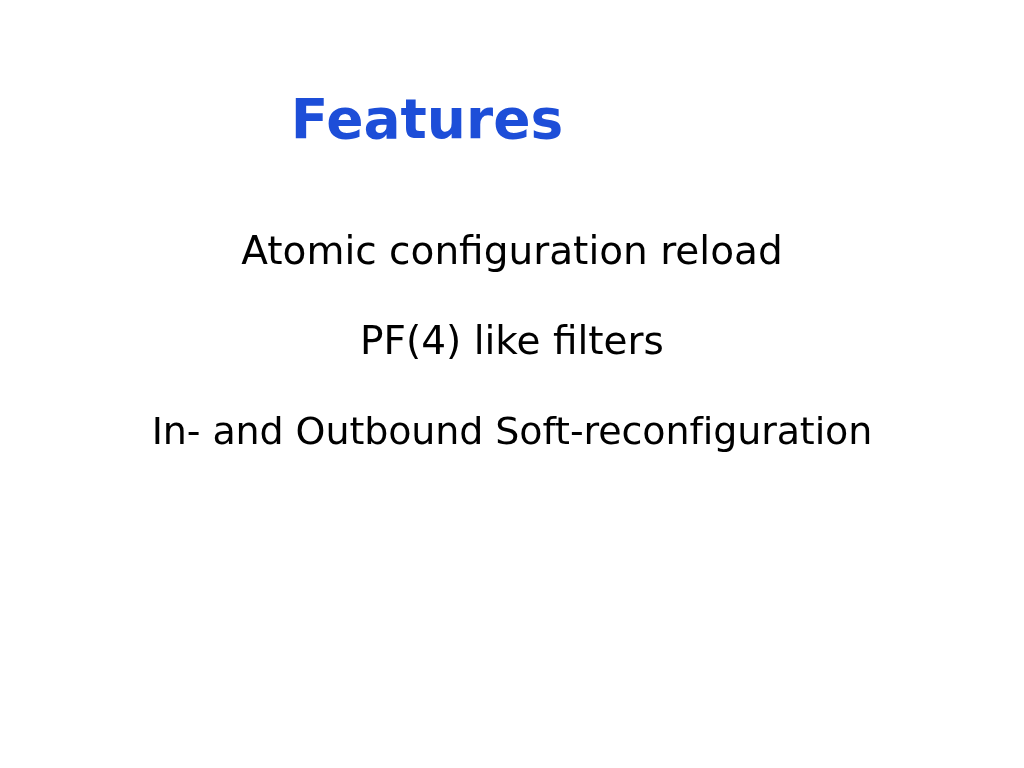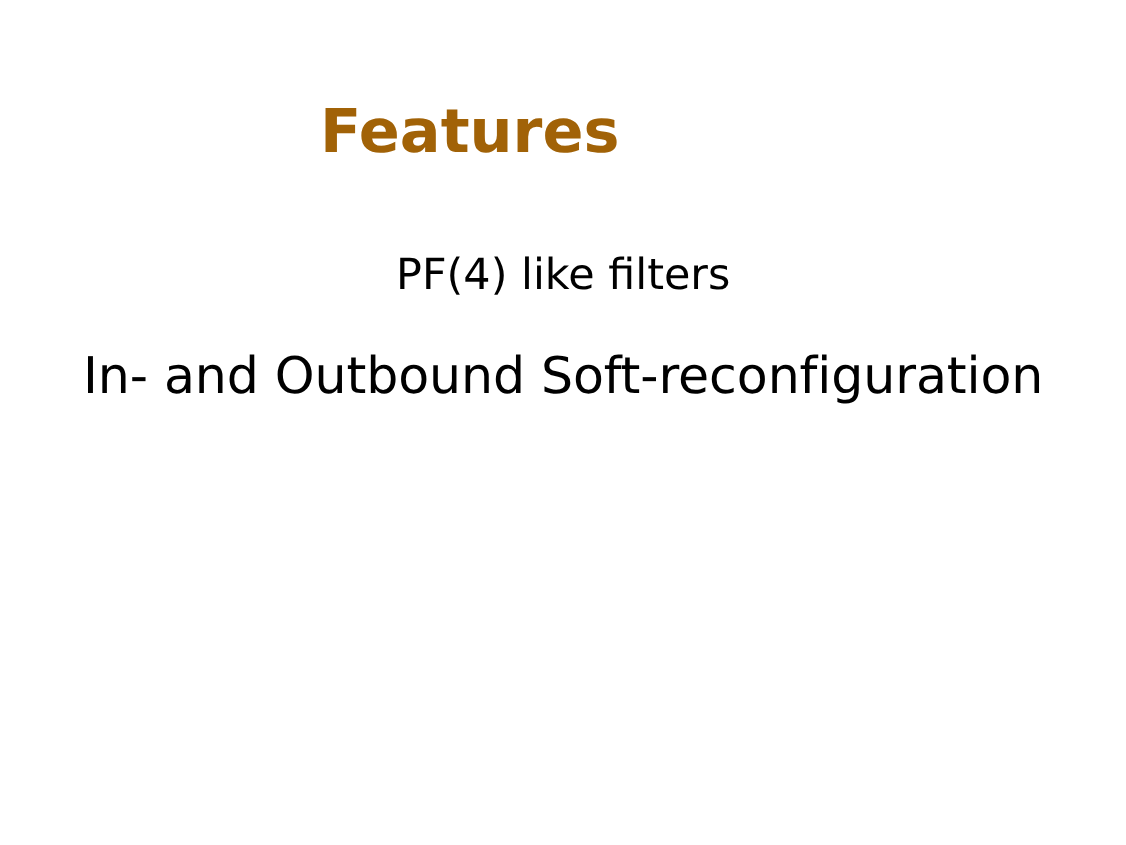--- a/index.html
+++ b/index.html
@@ -37,7 +37,7 @@
     font-weight: bold;
     line-height: 62px;
     letter-spacing: 0px;
-    color: #a16207;
+    color: #1d4ed8;
     white-space: nowrap;
   }
 

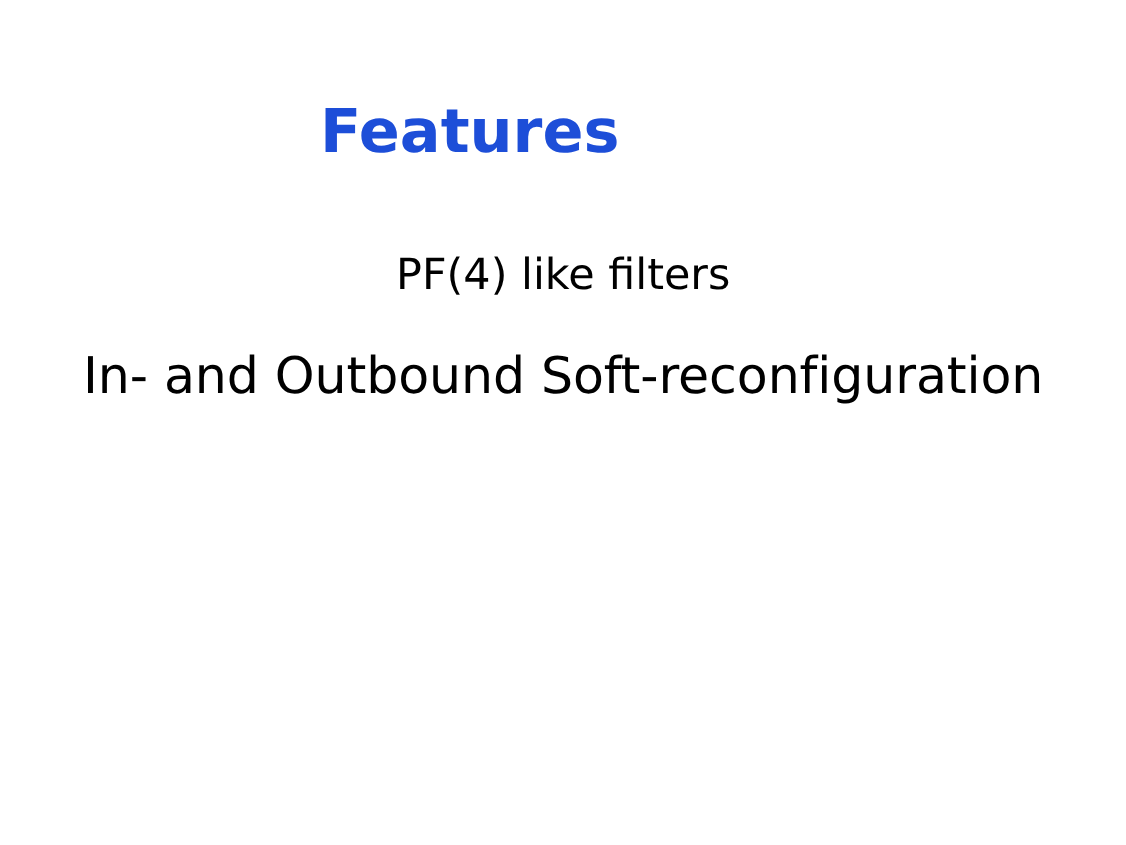--- a/index.html
+++ b/index.html
@@ -74,6 +74,7 @@
 
   <div class="body-block">
 
+    <div class="body-line">Atomic configuration reload</div>
 
 
     <div class="body-line">PF(4) like filters</div>

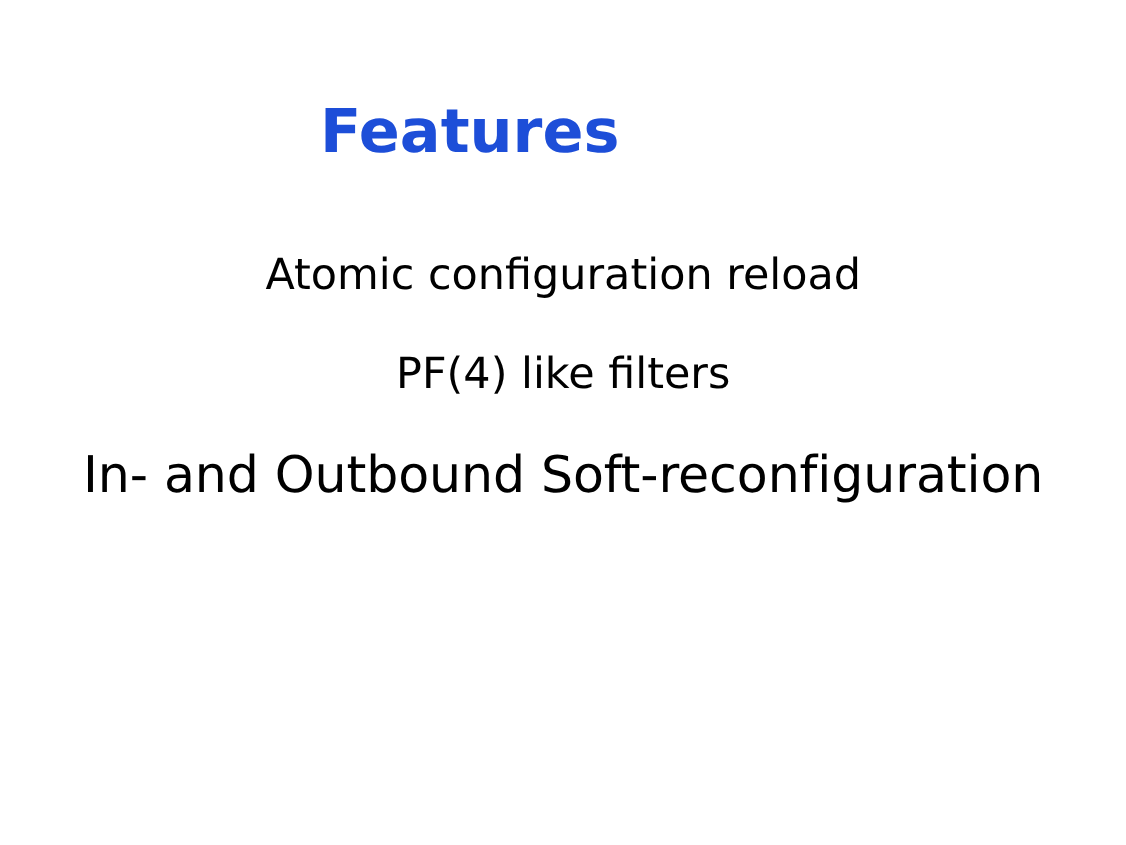--- a/index.html
+++ b/index.html
@@ -61,7 +61,7 @@
 
   
   .body-line.tight {
-    font-size: 46px;
+    font-size: 38px;
     letter-spacing: -0.1px;
   }
 </style>

